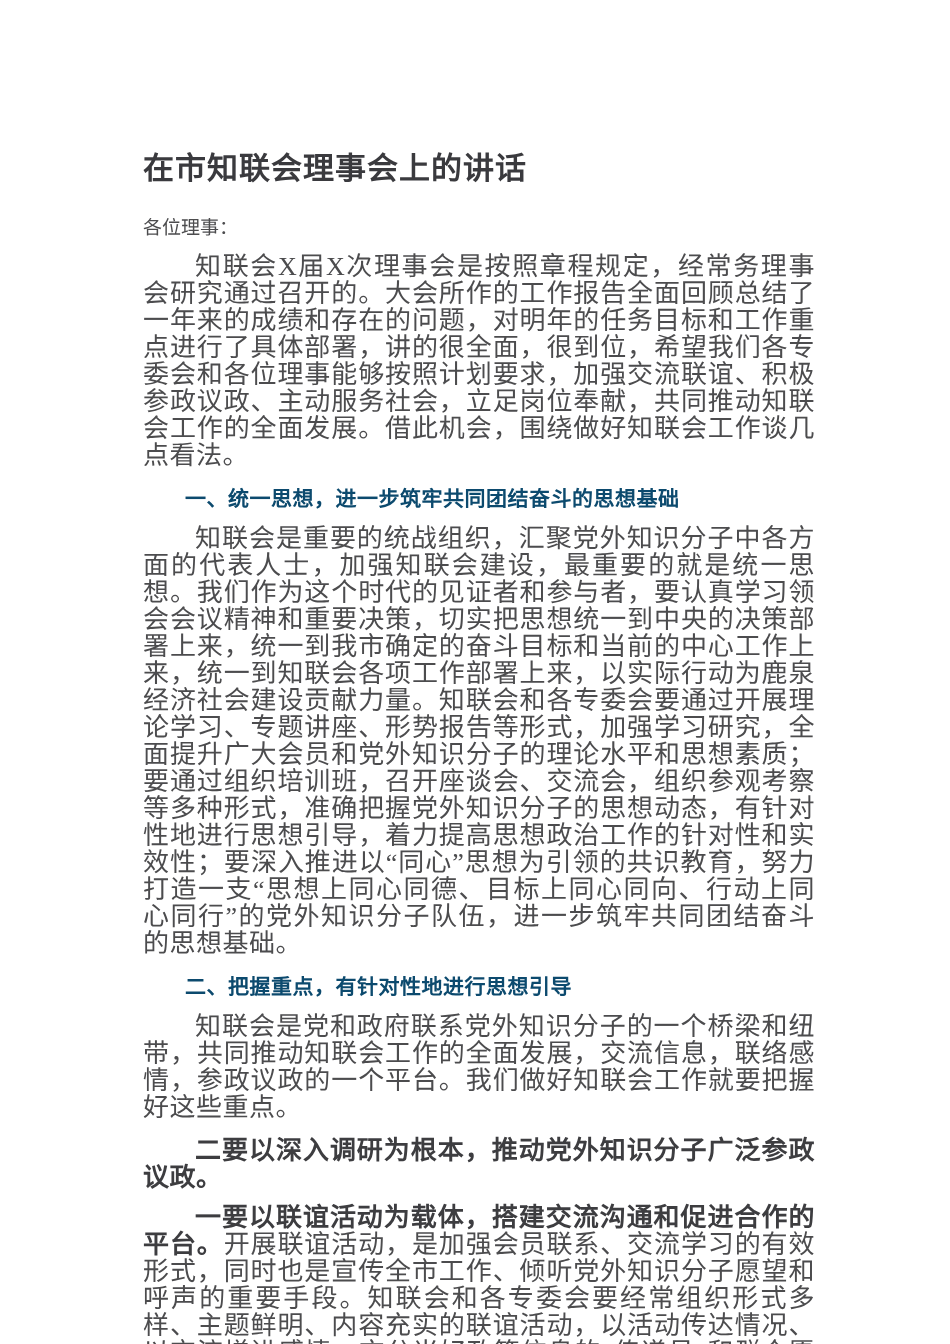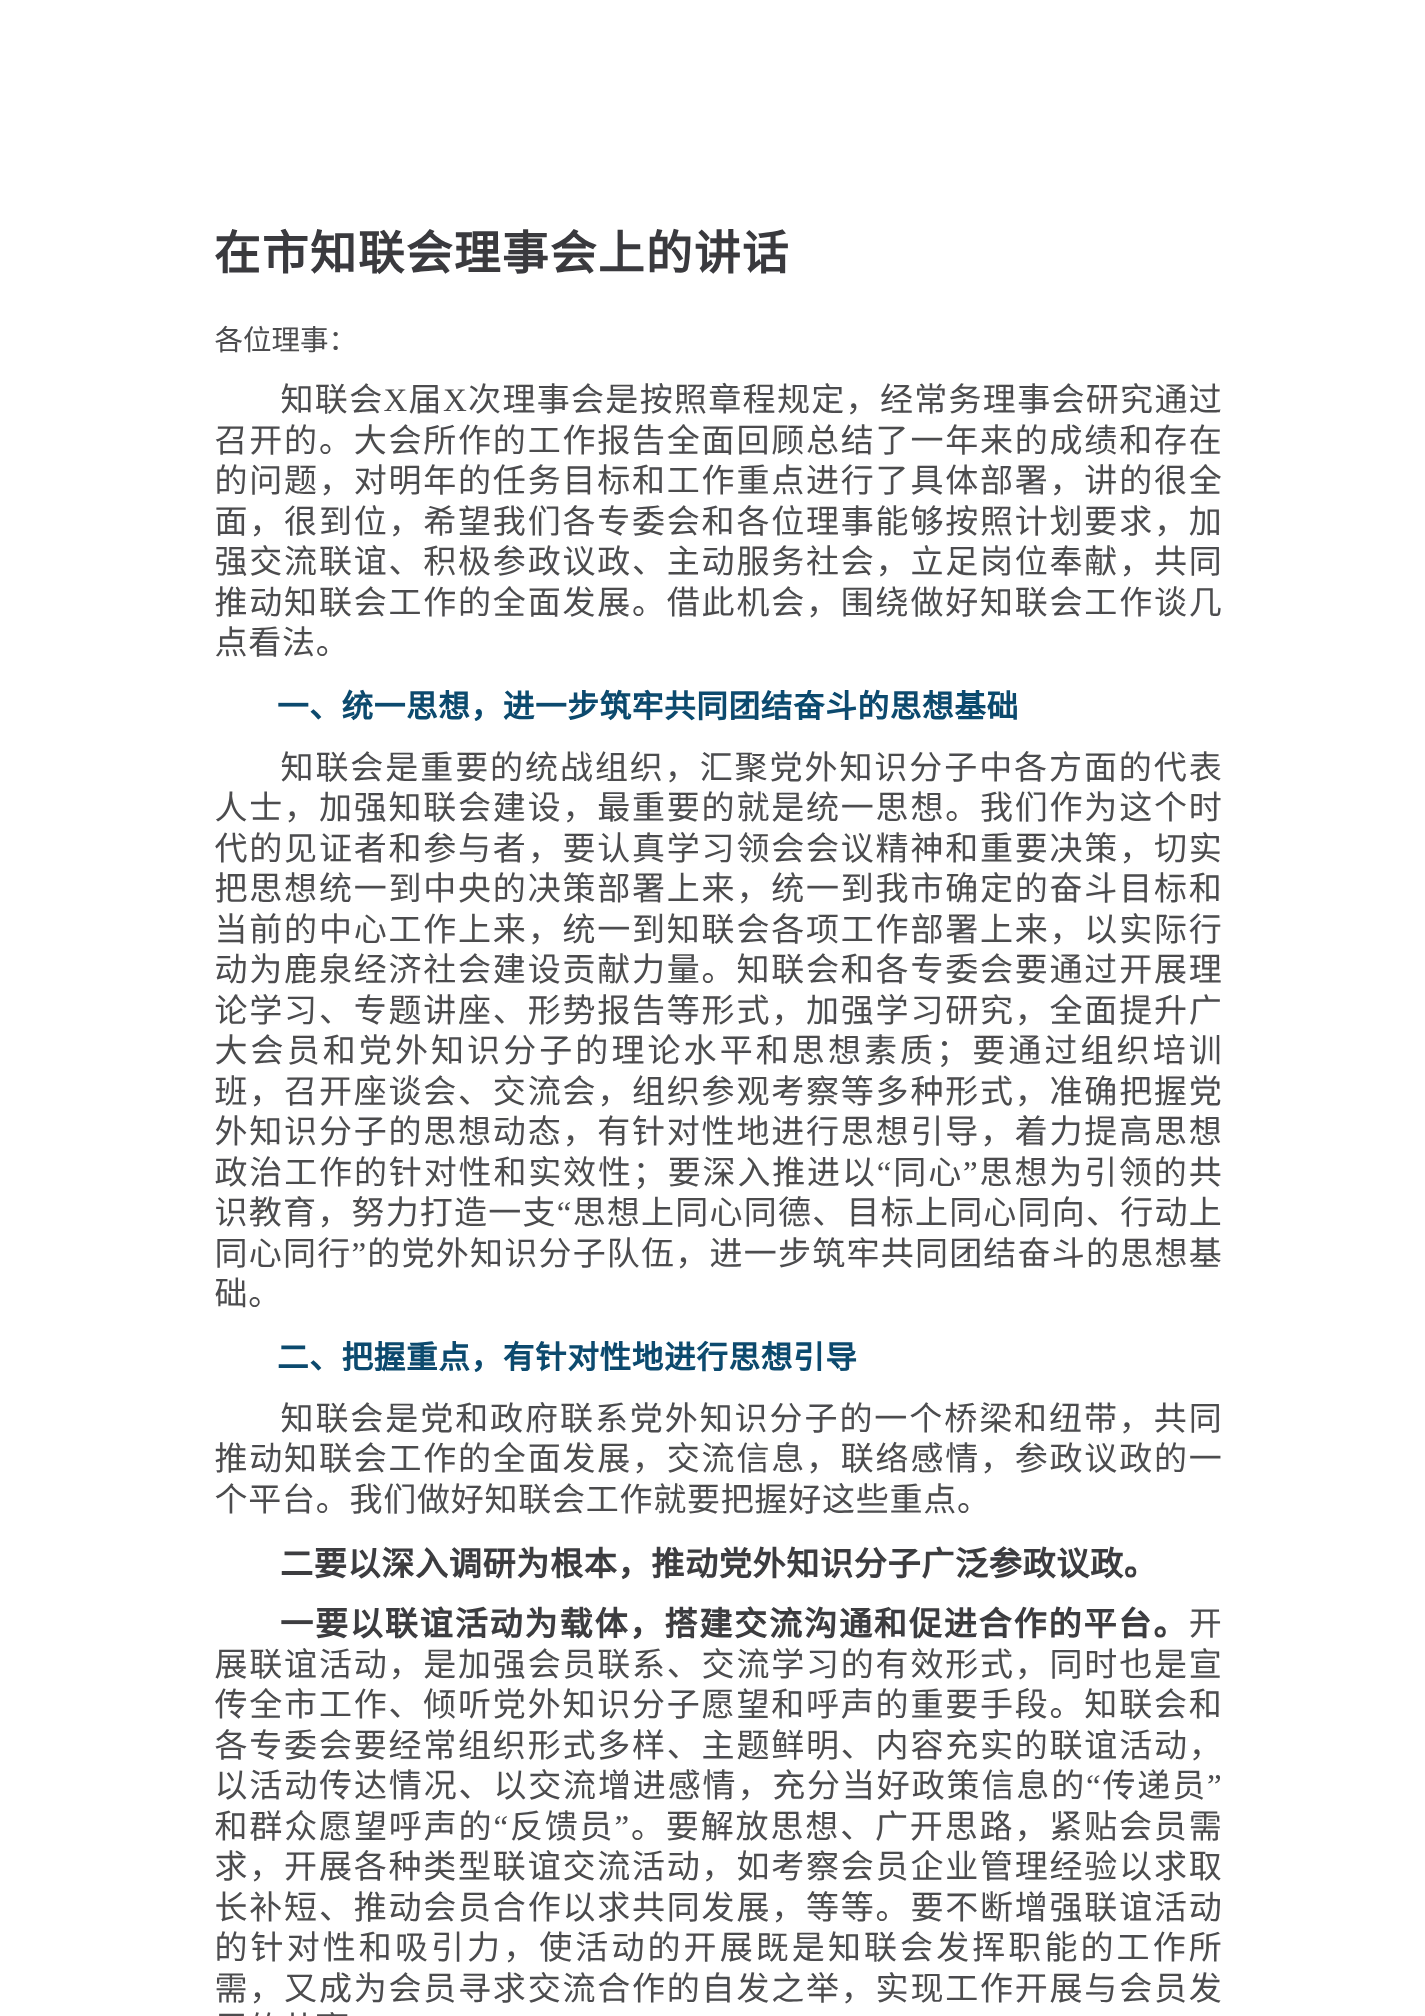--- a/index.html
+++ b/index.html
@@ -37,7 +37,7 @@
   }
   .para {
     margin: 0 0 13px 0;
-    font-size: 22px;
+    font-size: 26px;
     line-height: 27px;
     letter-spacing: 0.5px;
     text-indent: 2em;

